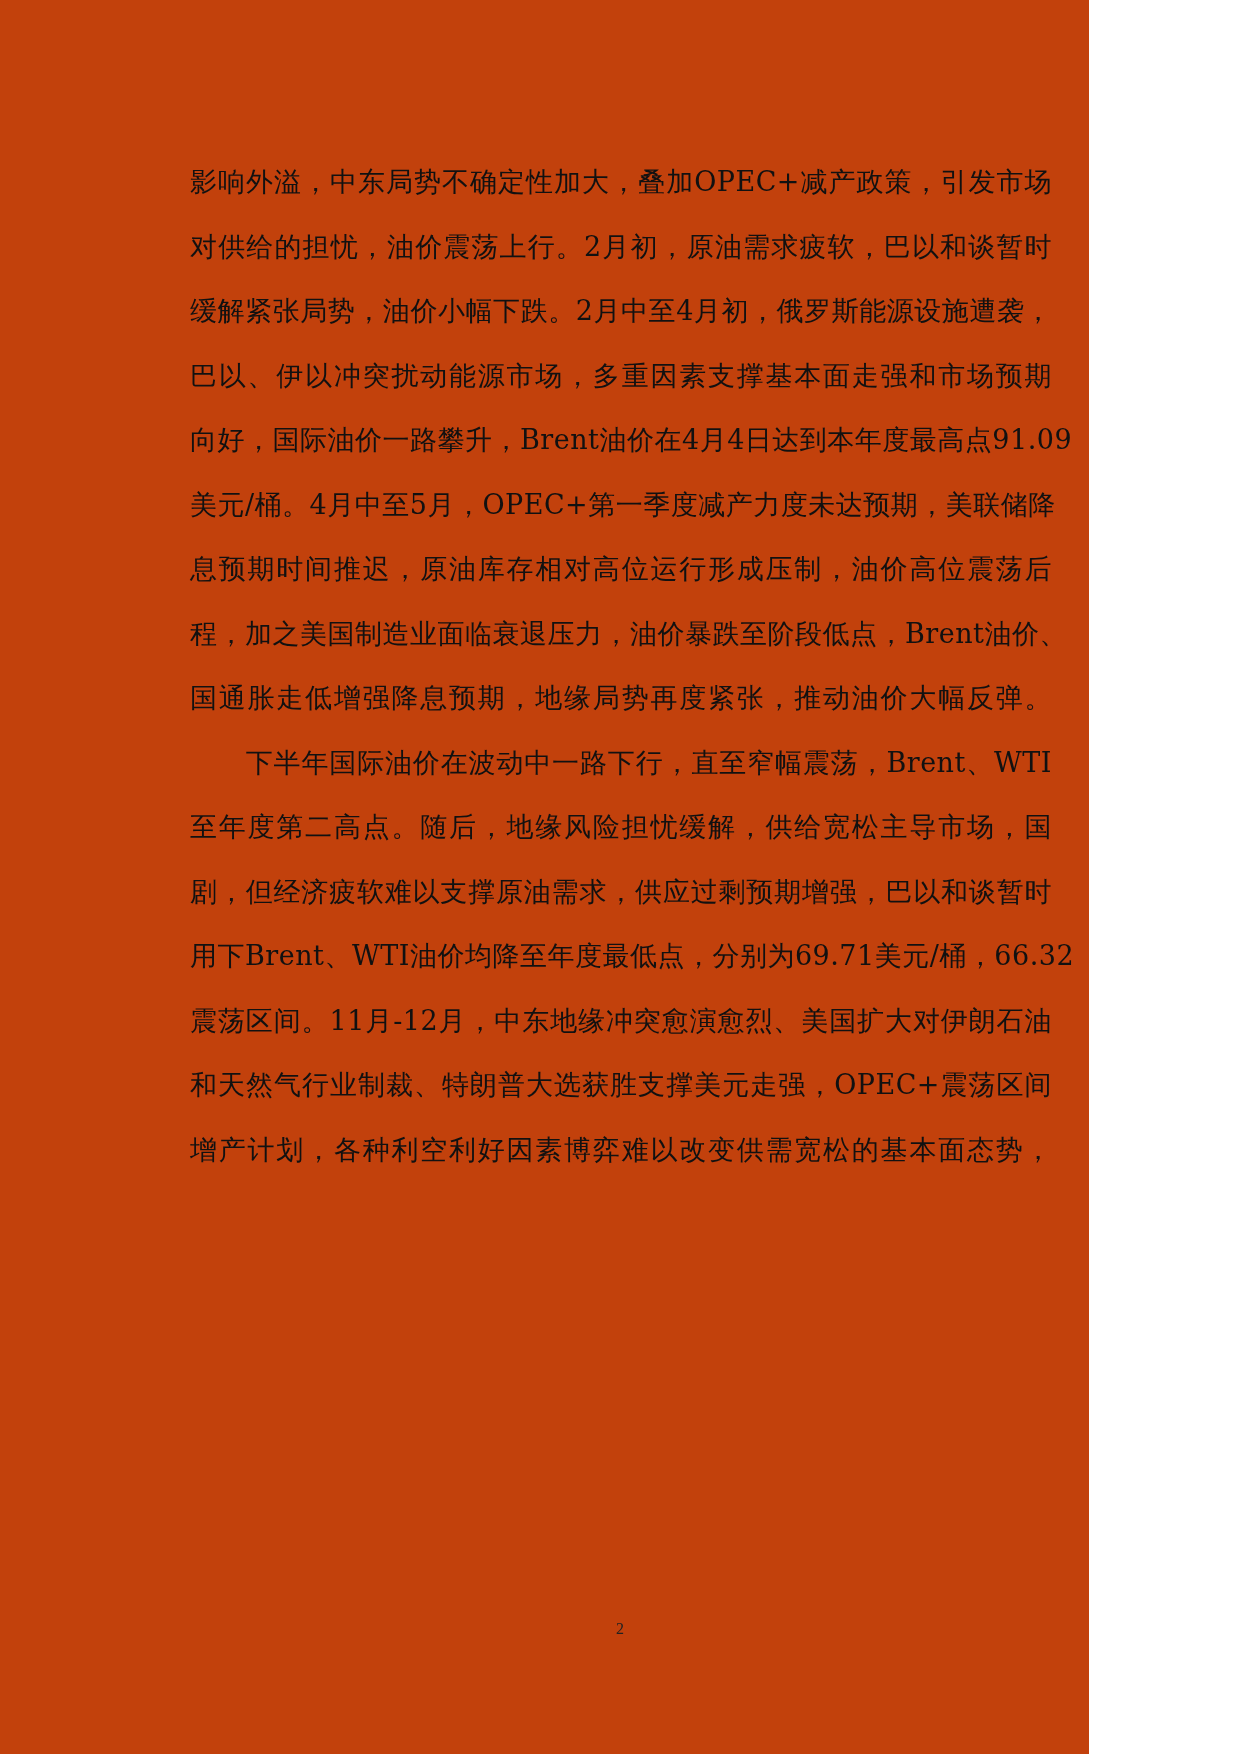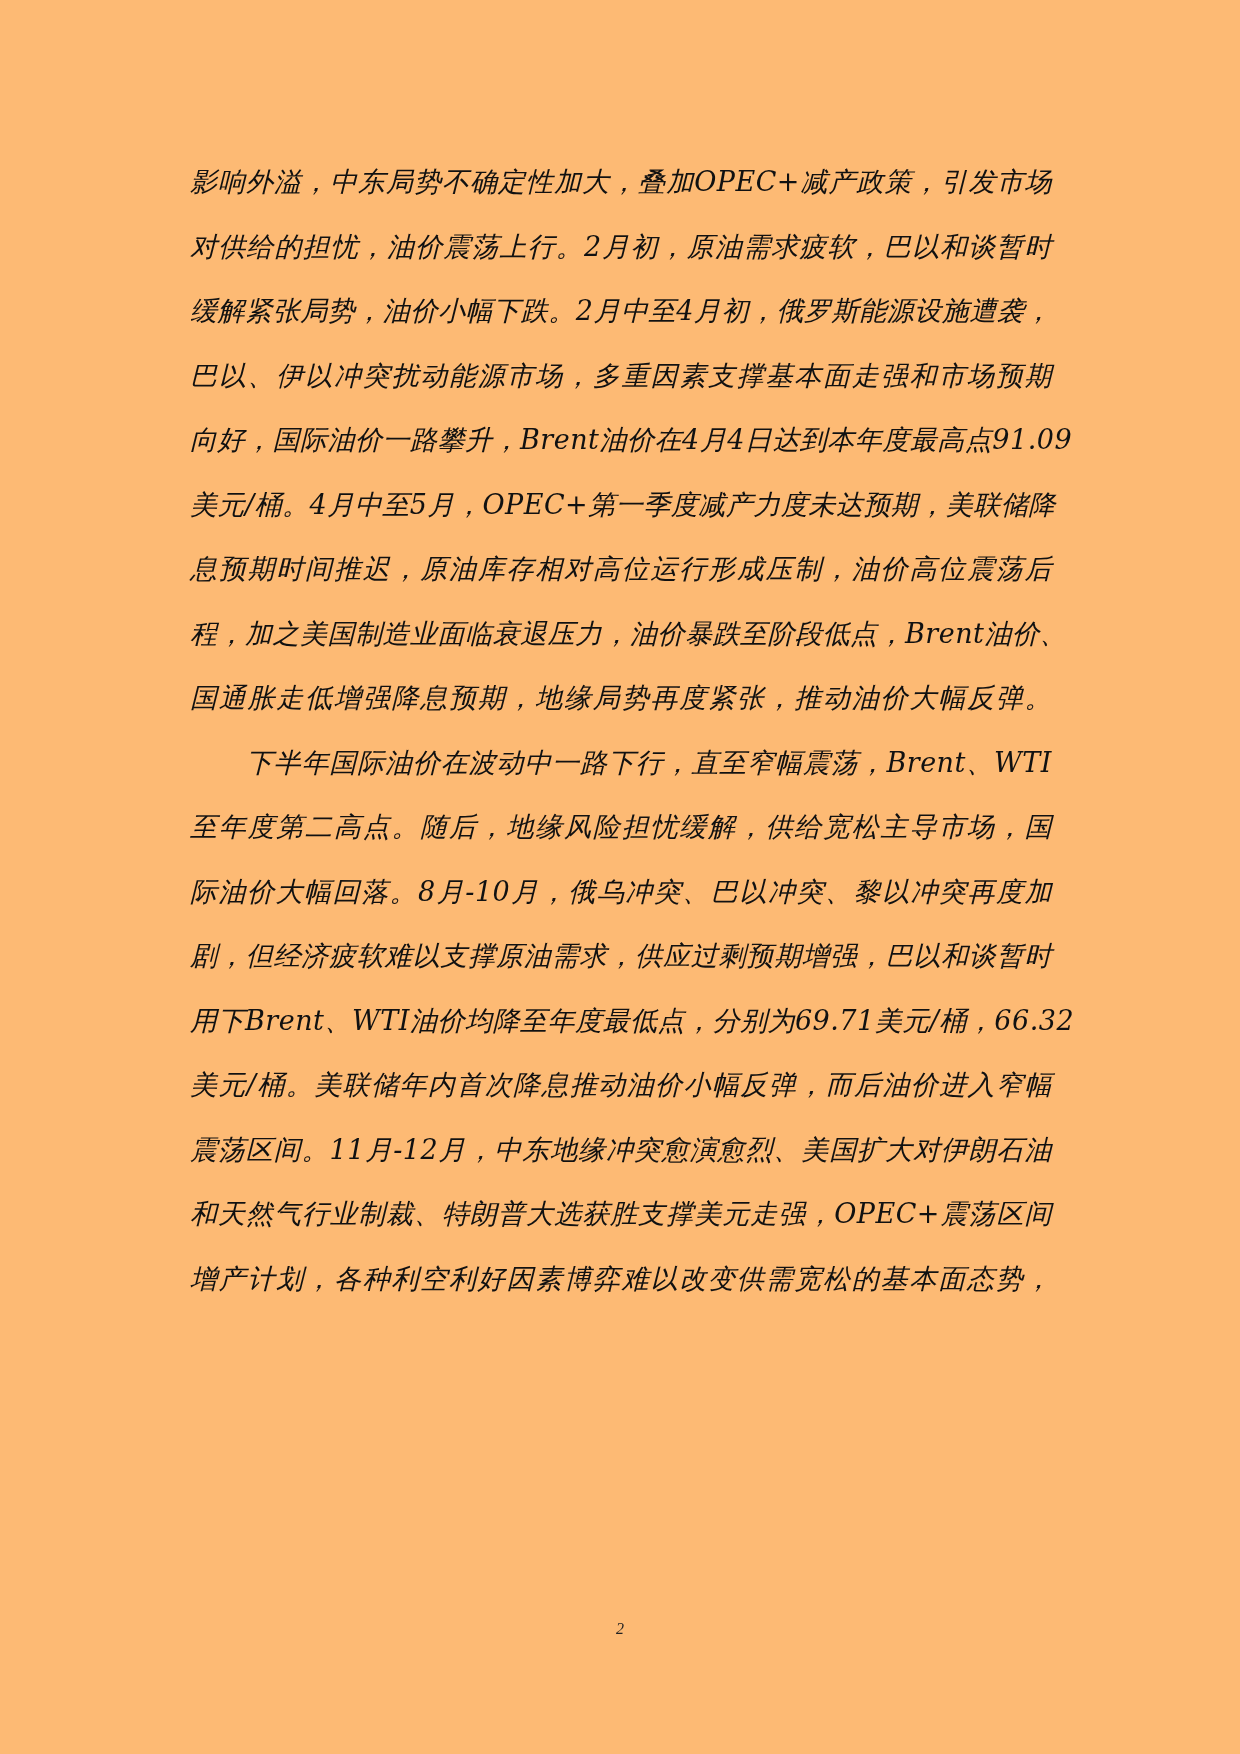--- a/index.html
+++ b/index.html
@@ -19,10 +19,9 @@
       position: absolute;
       left: 0;
       top: 0;
-      width: 1240px;
+      width: 1089px;
       height: 1754px;
-      background: #fdba74;
-      font-style: italic;
+      background: #c2410c;
     }
     .body-text {
       position: absolute;

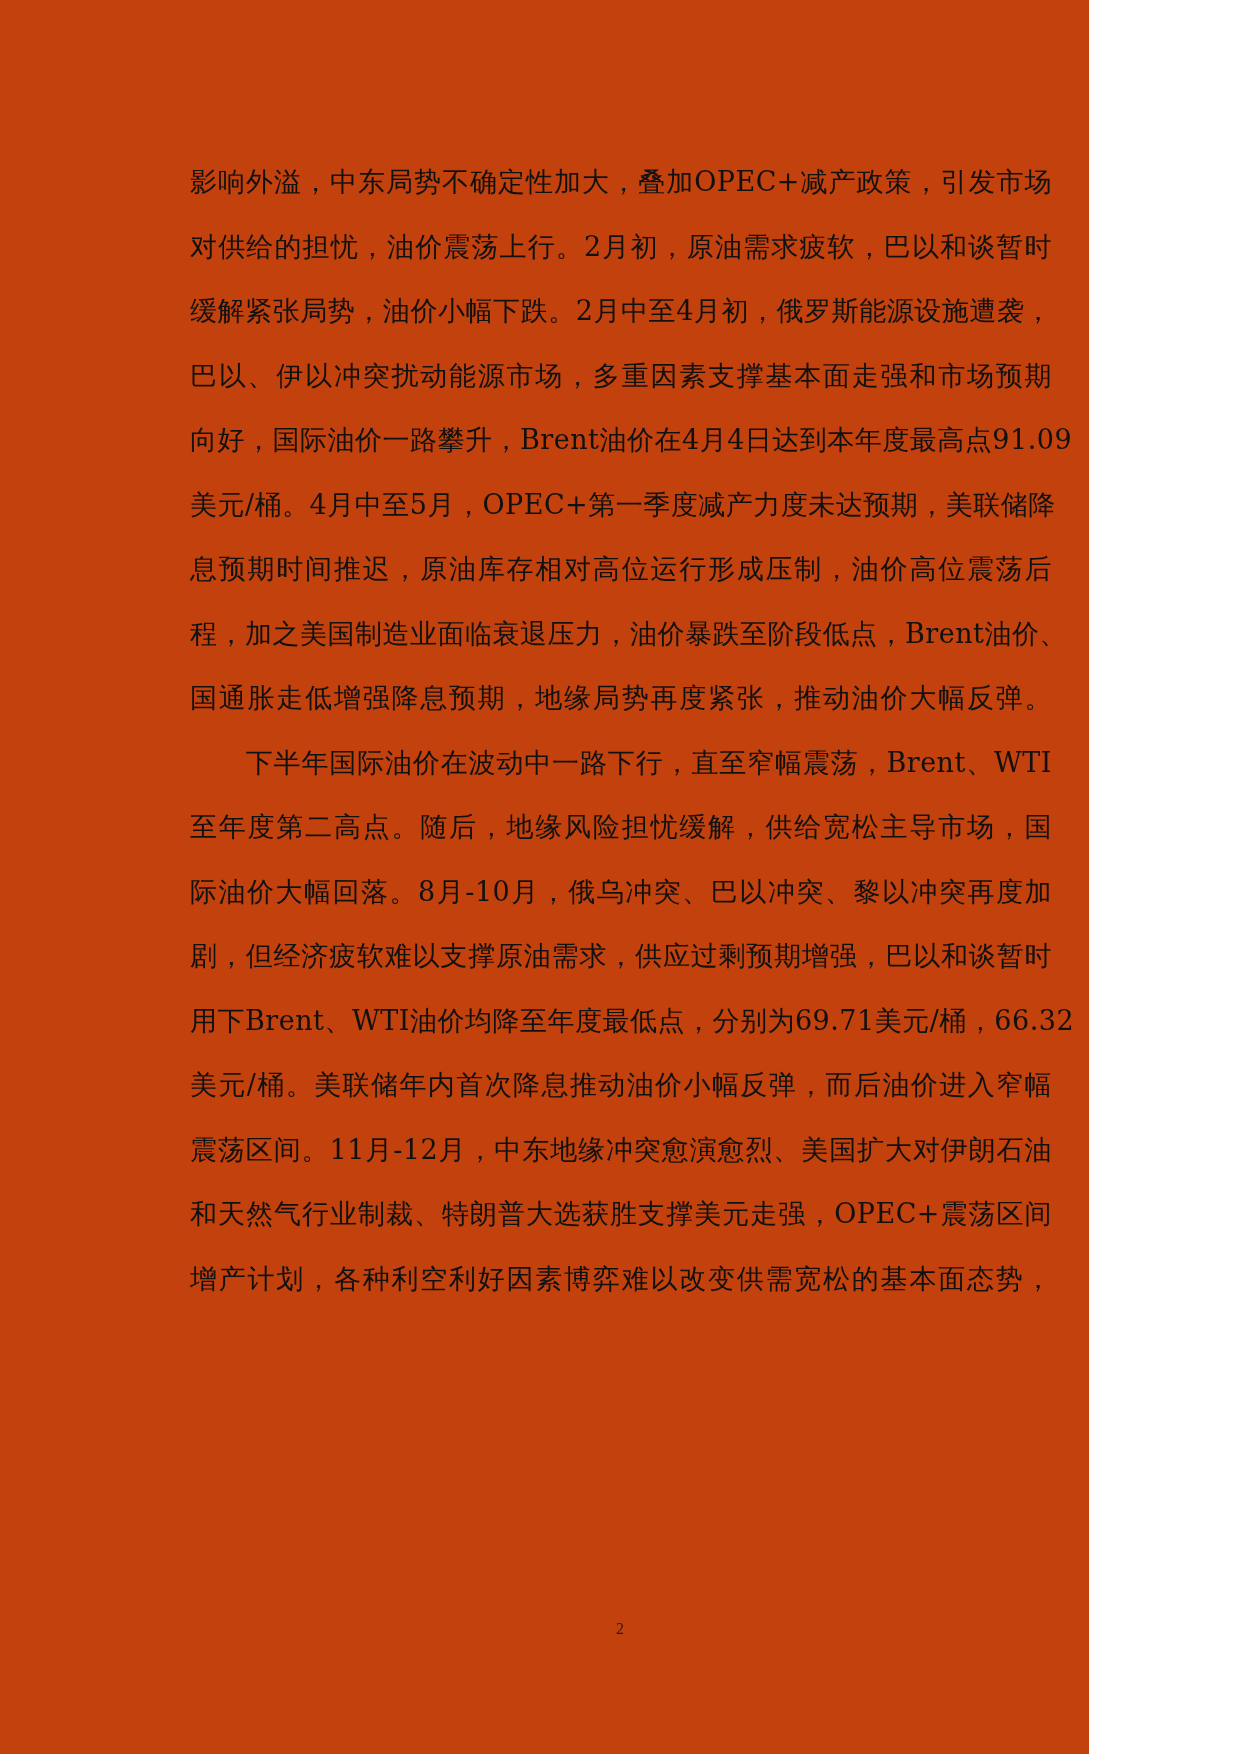--- a/index.html
+++ b/index.html
@@ -68,7 +68,6 @@
     <div class="line">国通胀走低增强降息预期，地缘局势再度紧张，推动油价大幅反弹。</div>
     <div class="line">　　下半年国际油价在波动中一路下行，直至窄幅震荡，Brent、WTI</div>
     <div class="line">至年度第二高点。随后，地缘风险担忧缓解，供给宽松主导市场，国</div>
-    <div class="line">际油价大幅回落。8月-10月，俄乌冲突、巴以冲突、黎以冲突再度加</div>
     <div class="line">剧，但经济疲软难以支撑原油需求，供应过剩预期增强，巴以和谈暂时</div>
     <div class="line">用下Brent、WTI油价均降至年度最低点，分别为69.71美元/桶，66.32</div>
     <div class="line">美元/桶。美联储年内首次降息推动油价小幅反弹，而后油价进入窄幅</div>

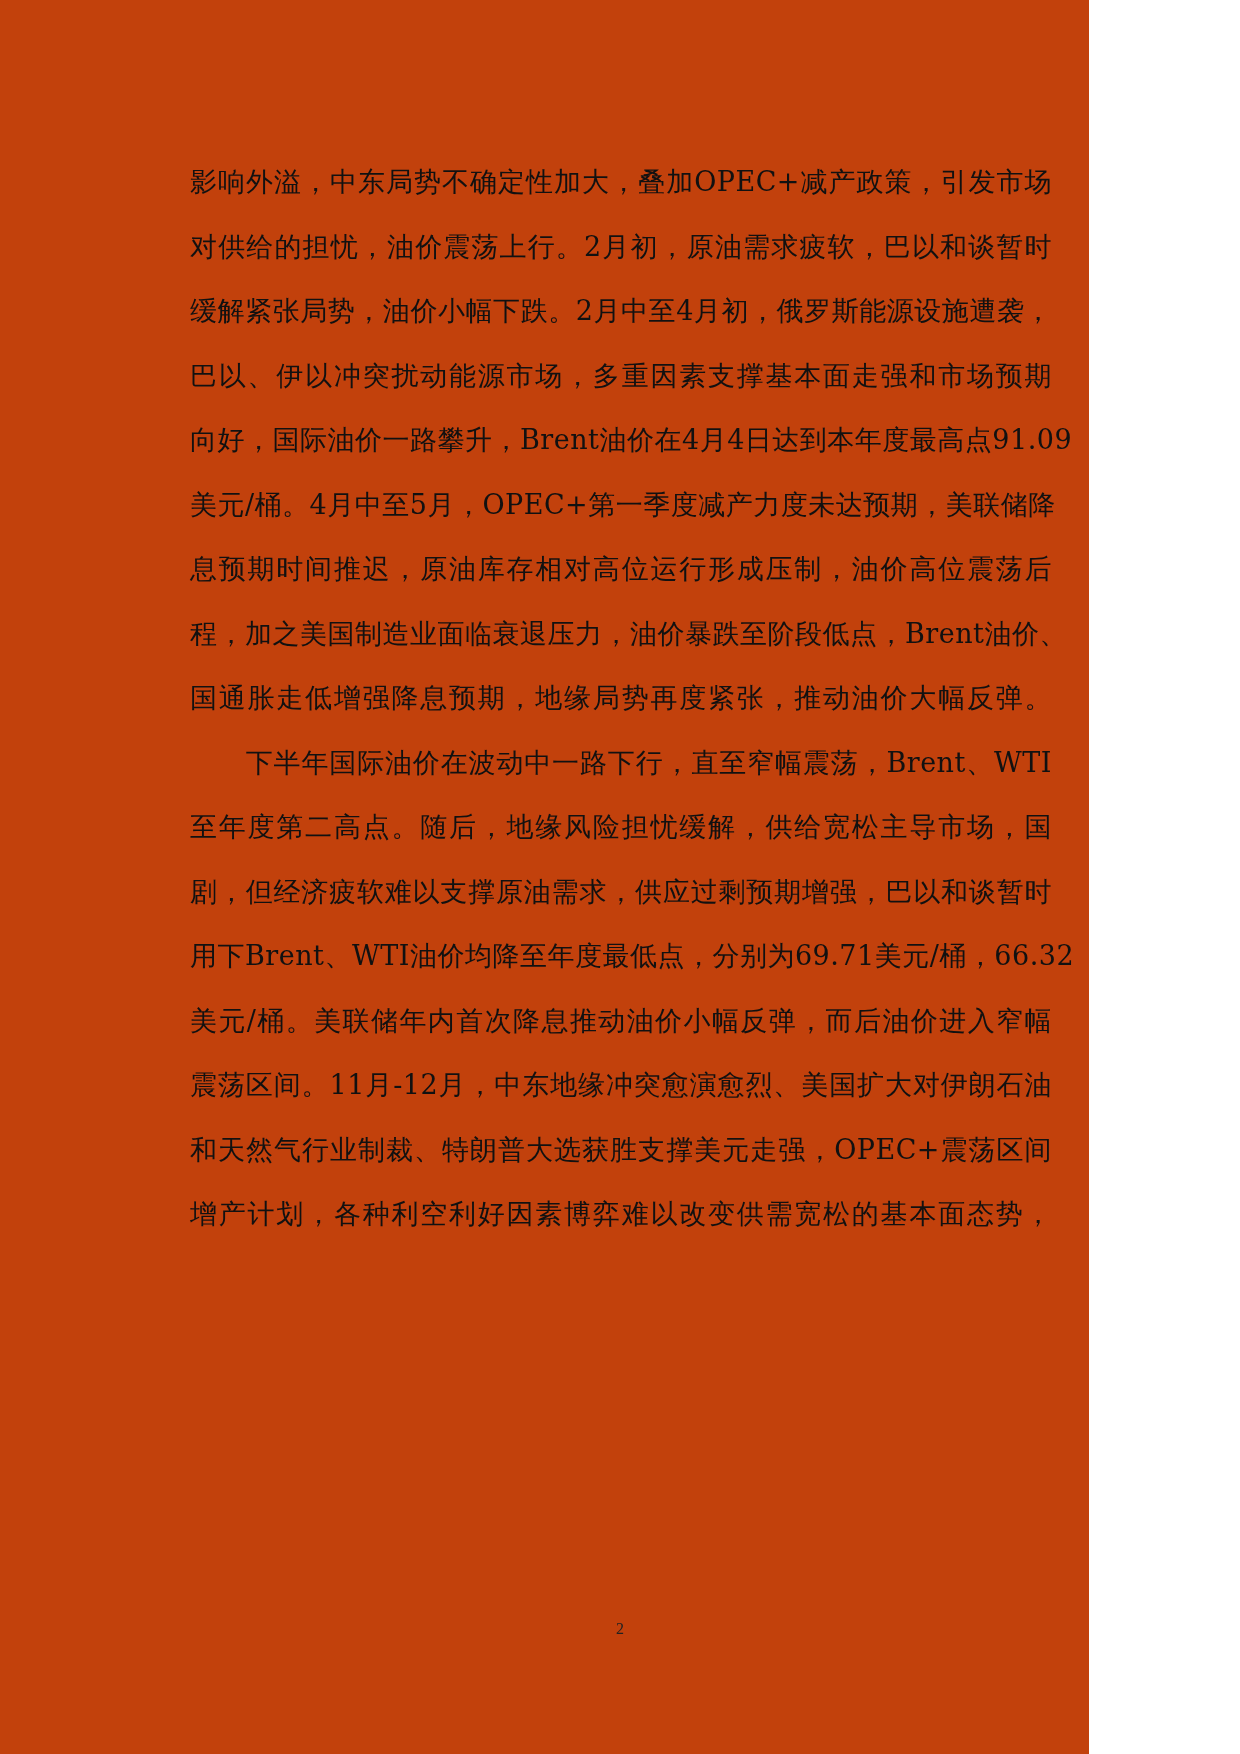--- a/index.html
+++ b/index.html
@@ -70,7 +70,6 @@
     <div class="line">至年度第二高点。随后，地缘风险担忧缓解，供给宽松主导市场，国</div>
     <div class="line">剧，但经济疲软难以支撑原油需求，供应过剩预期增强，巴以和谈暂时</div>
     <div class="line">用下Brent、WTI油价均降至年度最低点，分别为69.71美元/桶，66.32</div>
-    <div class="line">美元/桶。美联储年内首次降息推动油价小幅反弹，而后油价进入窄幅</div>
     <div class="line">震荡区间。11月-12月，中东地缘冲突愈演愈烈、美国扩大对伊朗石油</div>
     <div class="line">和天然气行业制裁、特朗普大选获胜支撑美元走强，OPEC+震荡区间</div>
     <div class="line last">增产计划，各种利空利好因素博弈难以改变供需宽松的基本面态势，</div>

